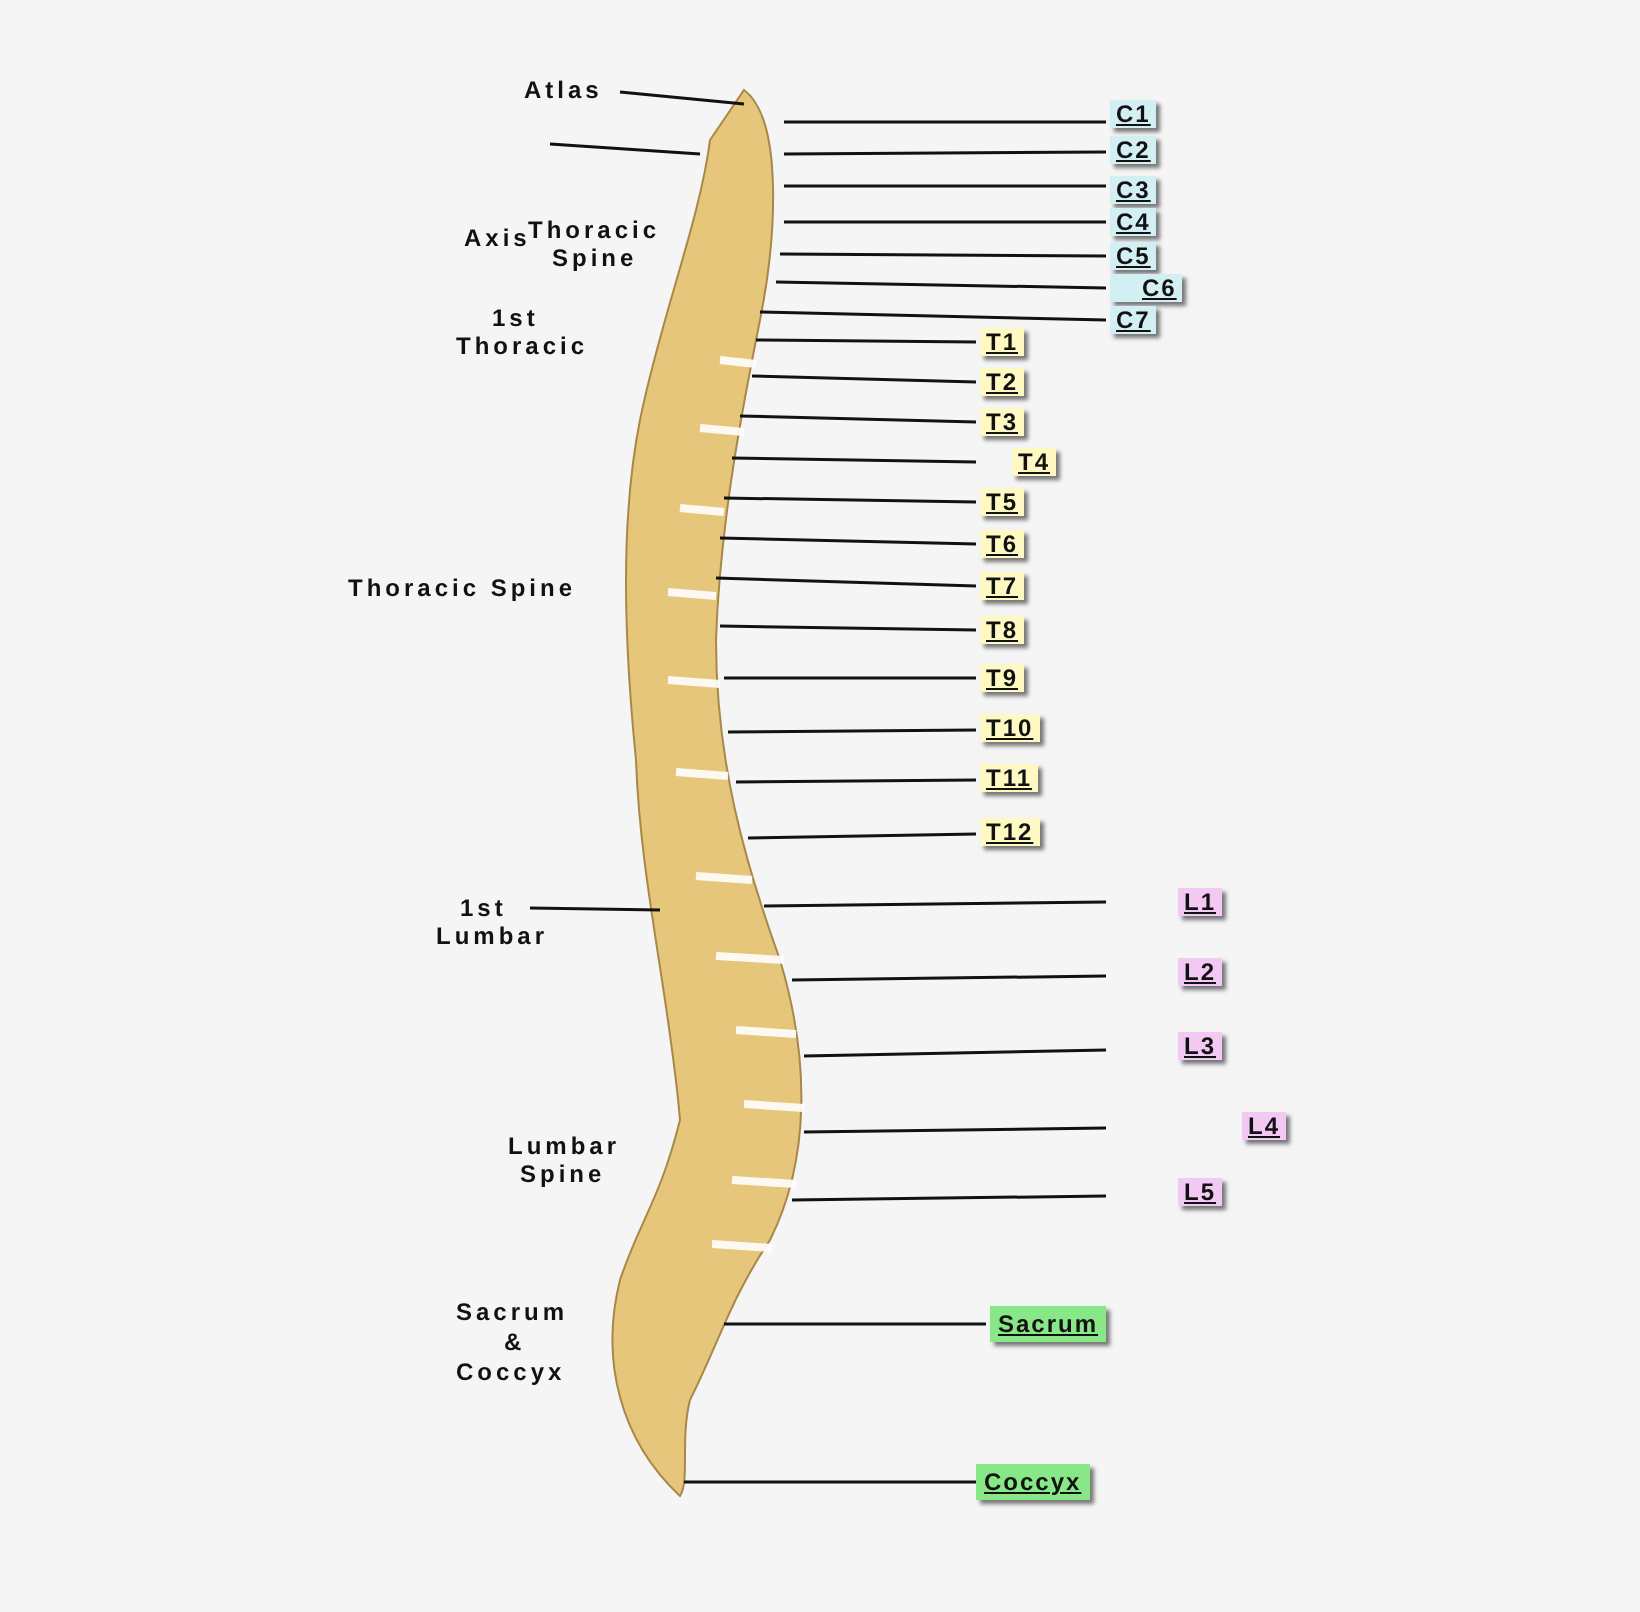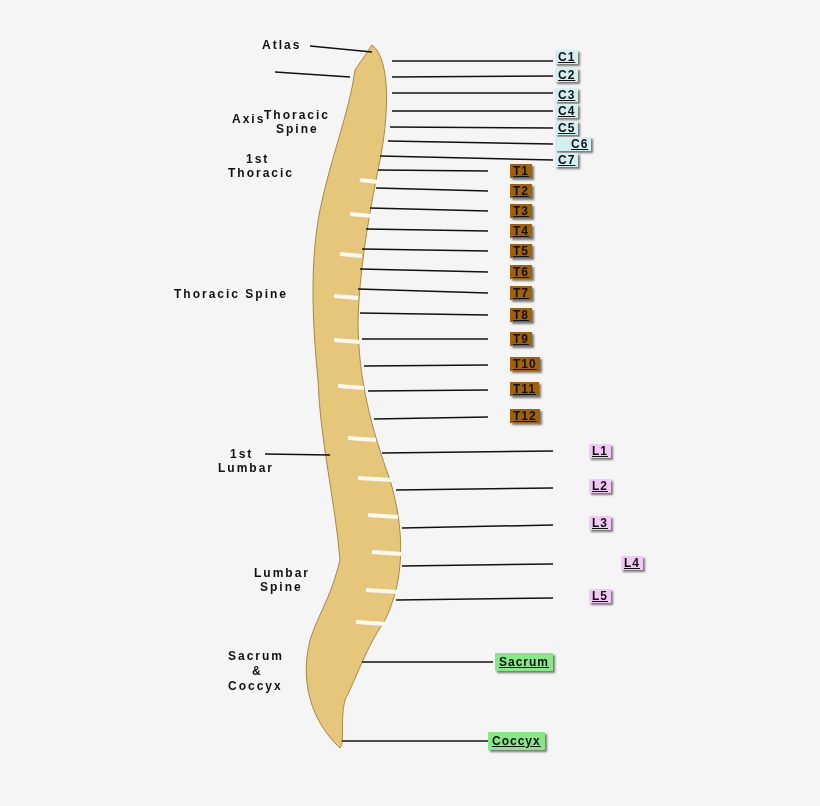--- a/index.html
+++ b/index.html
@@ -7,7 +7,7 @@
   .lbl{position:absolute;font-weight:bold;font-size:12px;letter-spacing:2px;color:#111;text-align:center;line-height:14px;}
   .tag{position:absolute;font-weight:bold;font-size:12px;letter-spacing:1px;color:#111;padding:0 3px;height:14px;line-height:14px;box-shadow:2px 2px 2px #777;text-align:center;text-decoration:underline;}
   .c{background:#d2f0f4;}
-  .t{background:#a16207;margin-left:20px;}
+  .t{background:#fef9c3;}
   .l{background:#f4c8f4;margin-left:32px;}
   .g{background:#88e888;}
   svg{position:absolute;left:0;top:0;}

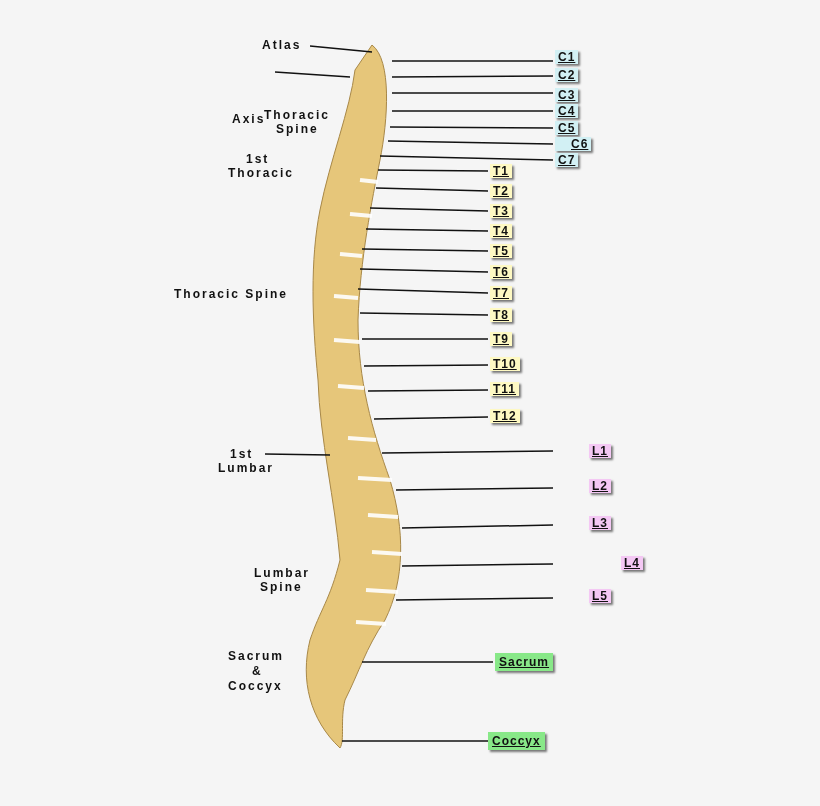--- a/index.html
+++ b/index.html
@@ -101,7 +101,7 @@
 <div class="tag t" style="left:490px;top:164px;">T1</div>
 <div class="tag t" style="left:490px;top:184px;">T2</div>
 <div class="tag t" style="left:490px;top:204px;">T3</div>
-<div class="tag t" style="left:490px;top:224px;">T4</div>
+<div class="tag t" style="left:506px;top:224px;">T4</div>
 <div class="tag t" style="left:490px;top:244px;">T5</div>
 <div class="tag t" style="left:490px;top:265px;">T6</div>
 <div class="tag t" style="left:490px;top:286px;">T7</div>

